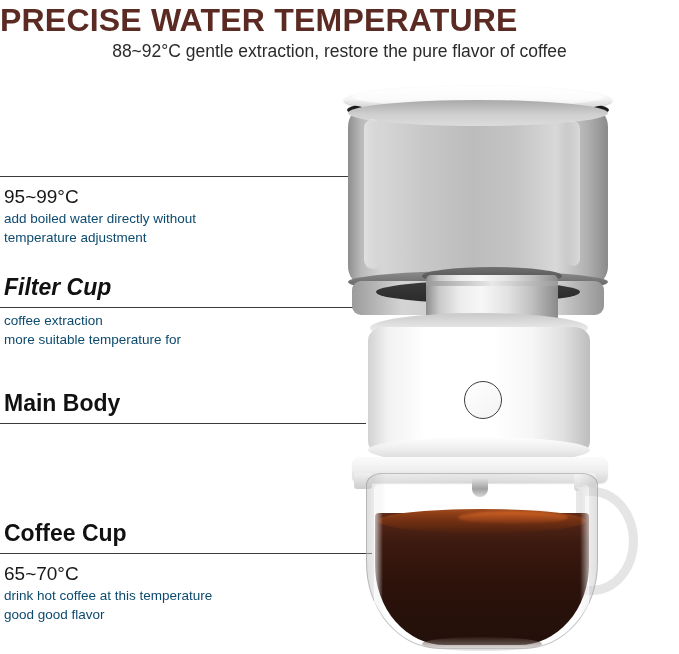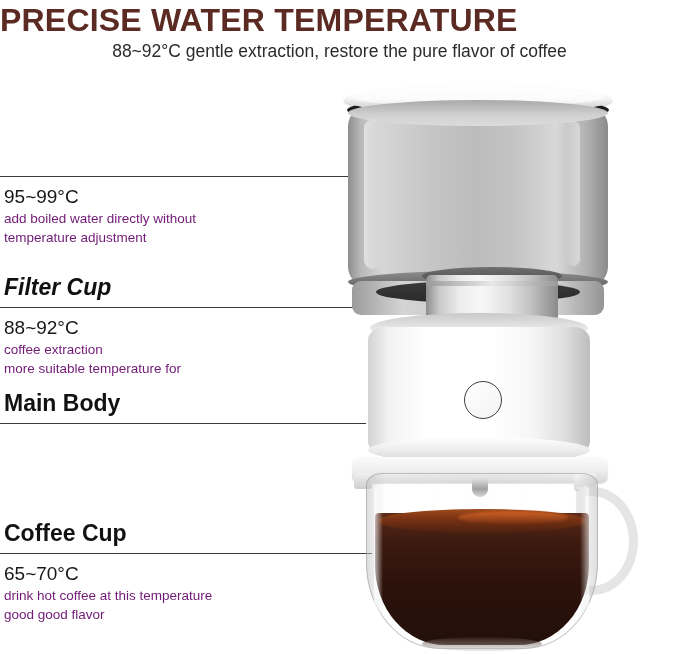--- a/index.html
+++ b/index.html
@@ -63,7 +63,7 @@
   }
   .callout-desc {
     font-size: 13.5px;
-    color: #701a75;
+    color: #0c4a6e;
     line-height: 18px;
     margin-top: 1px;
     white-space: nowrap;

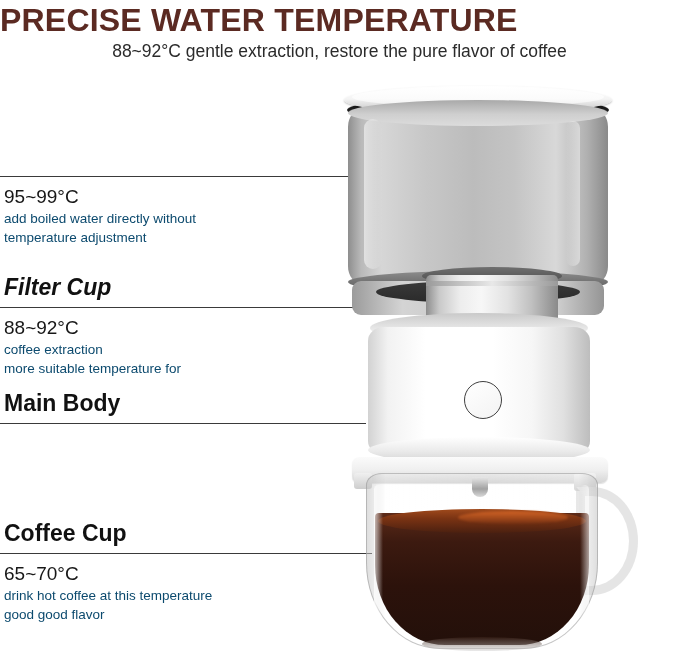--- a/index.html
+++ b/index.html
@@ -384,7 +384,6 @@
     <div class="callout-title">Filter Cup</div>
   </div>
   <div class="callout" style="top:311px;">
-    <div class="callout-temp">88~92°C</div>
     <div class="callout-desc">coffee extraction</div>
     <div class="callout-desc">more suitable temperature for</div>
   </div>

